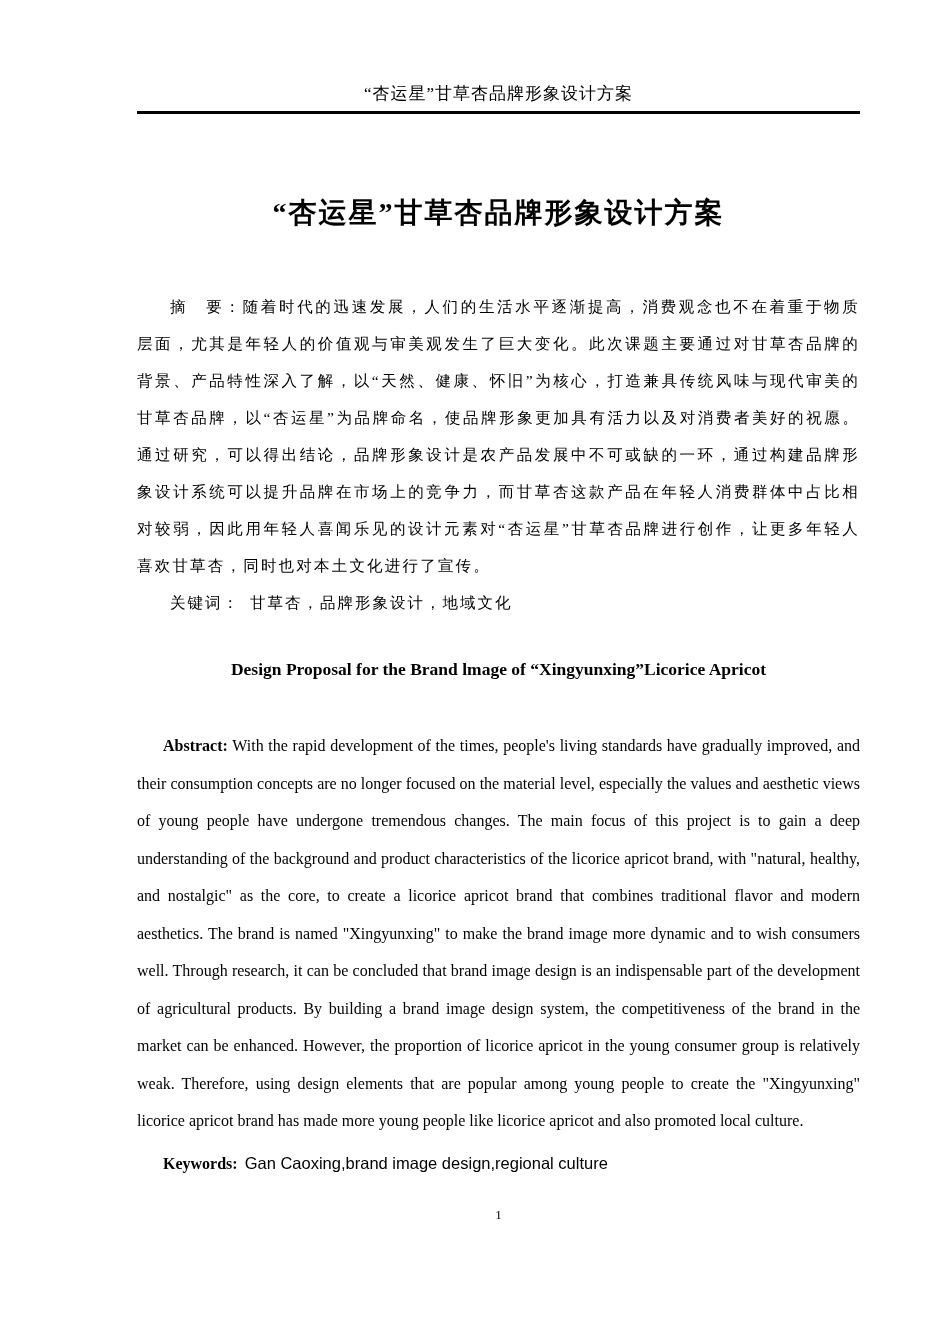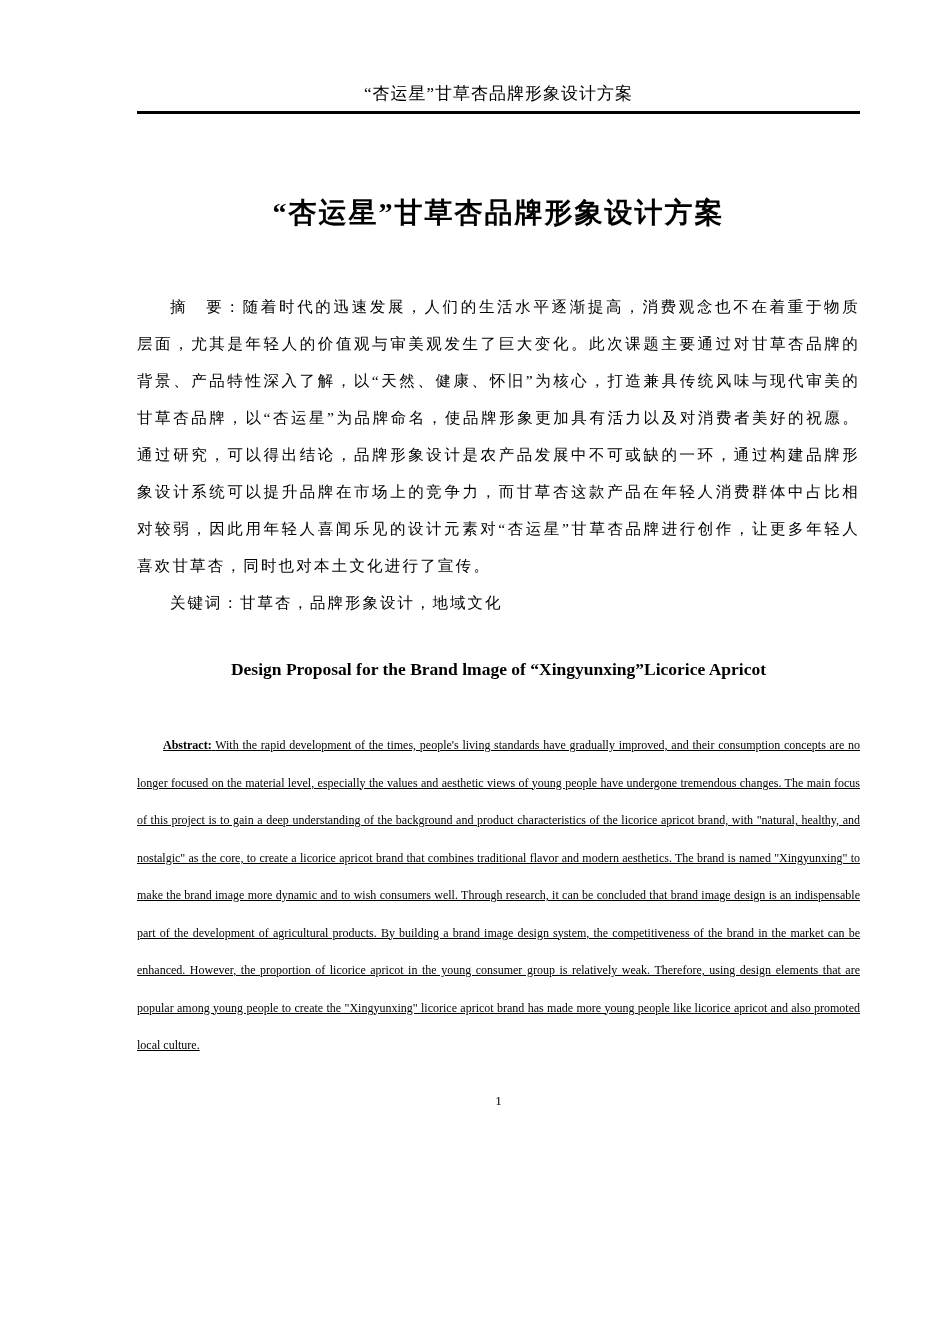--- a/index.html
+++ b/index.html
@@ -53,7 +53,7 @@
     text-indent: 33px;
     letter-spacing: 2px;
   }
-  .cn-keywords .value { }
+  .cn-keywords .value { margin-left: 10px; }
   .en-title {
     margin: 36px 0 16px 0;
     font-size: 17.5px;

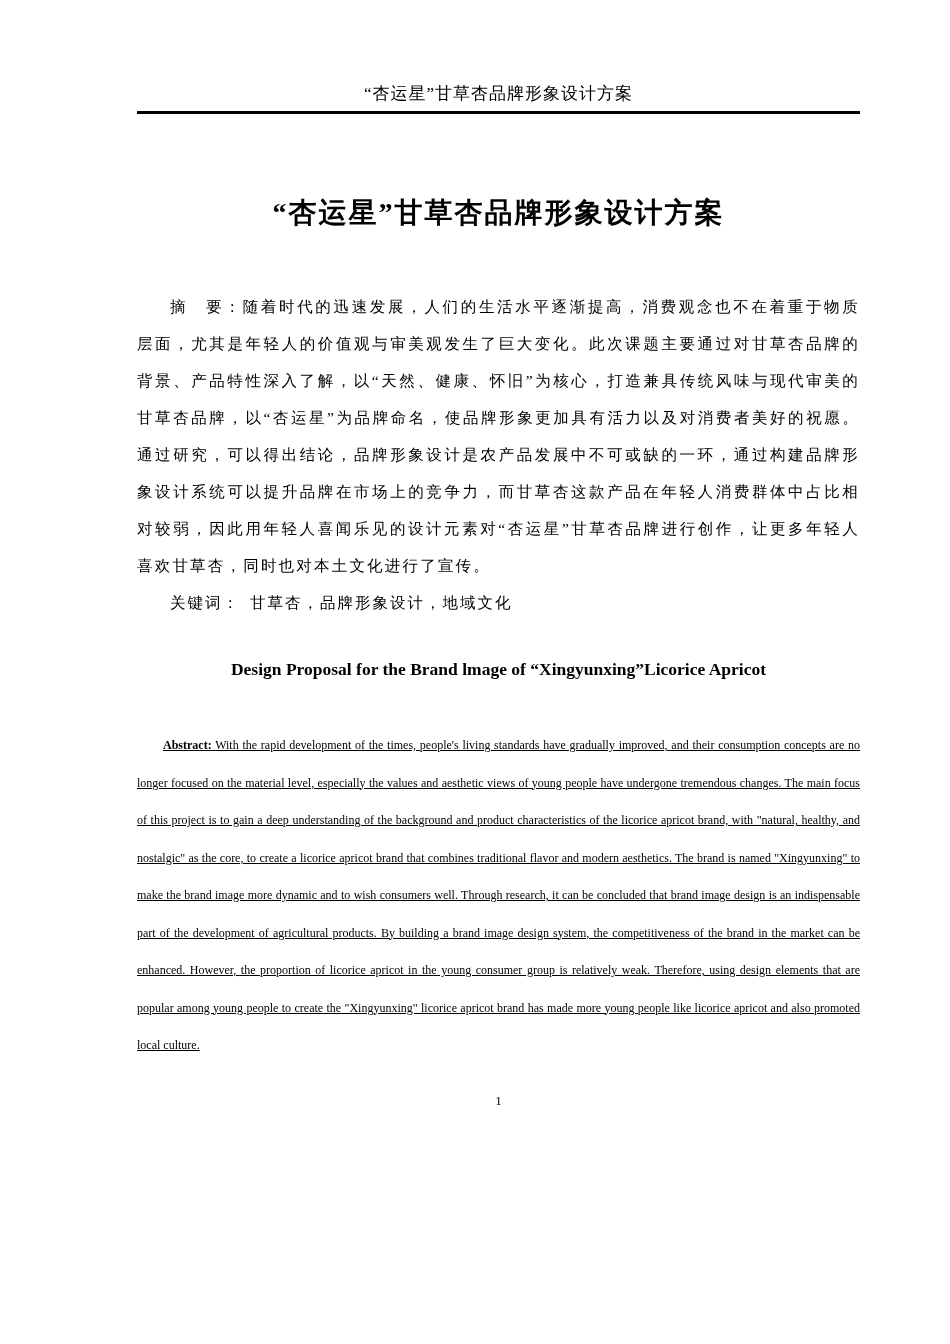--- a/index.html
+++ b/index.html
@@ -63,11 +63,10 @@
   }
   .en-abstract {
     margin: 46px 0 0 0;
-    font-size: 12px;
+    font-size: 16px;
     line-height: 37.5px;
     text-align: justify;
     text-indent: 26px;
-    text-decoration: underline;
   }
   .en-abstract .label { font-weight: bold; }
   .en-keywords {

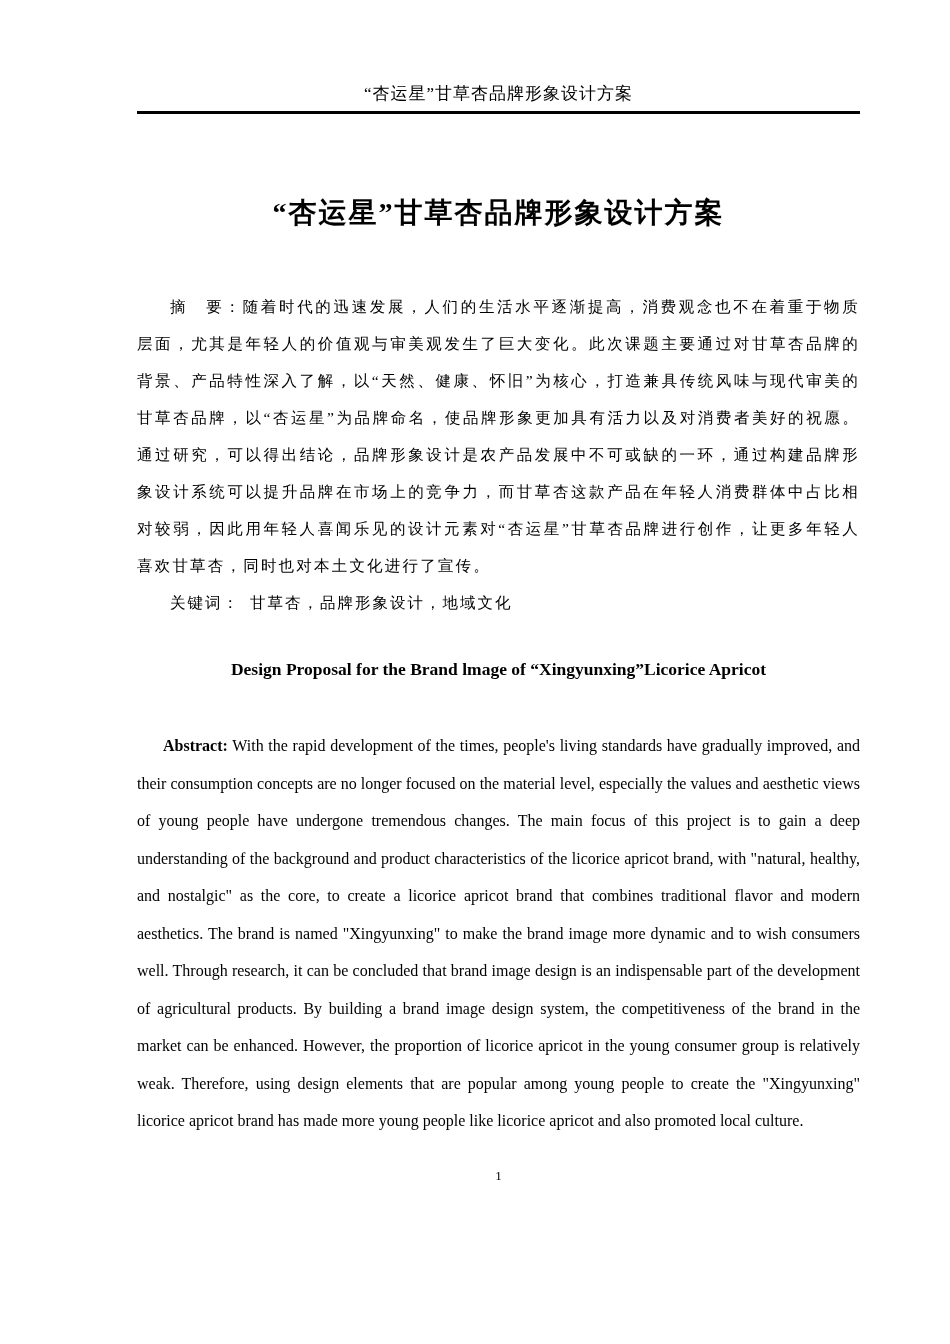--- a/index.html
+++ b/index.html
@@ -106,6 +106,7 @@
 
   <p class="en-abstract"><span class="label">Abstract:</span> <span>With the rapid development of the times, people's living standards have gradually improved, and their consumption concepts are no longer focused on the material level, especially the values and aesthetic views of young people have undergone tremendous changes. The main focus of this project is to gain a deep understanding of the background and product characteristics of the licorice apricot brand, with "natural, healthy, and nostalgic" as the core, to create a licorice apricot brand that combines traditional flavor and modern aesthetics. The brand is named "Xingyunxing" to make the brand image more dynamic and to wish consumers well. Through research, it can be concluded that brand image design is an indispensable part of the development of agricultural products. By building a brand image design system, the competitiveness of the brand in the market can be enhanced. However, the proportion of licorice apricot in the young consumer group is relatively weak. Therefore, using design elements that are popular among young people to create the "Xingyunxing" licorice apricot brand has made more young people like licorice apricot and also promoted local culture.</span></p>
 
+  <p class="en-keywords"><span class="label">Keywords:</span><span class="value">Gan Caoxing,brand image design,regional culture</span></p>
 
   <div class="page-number">1</div>
 

